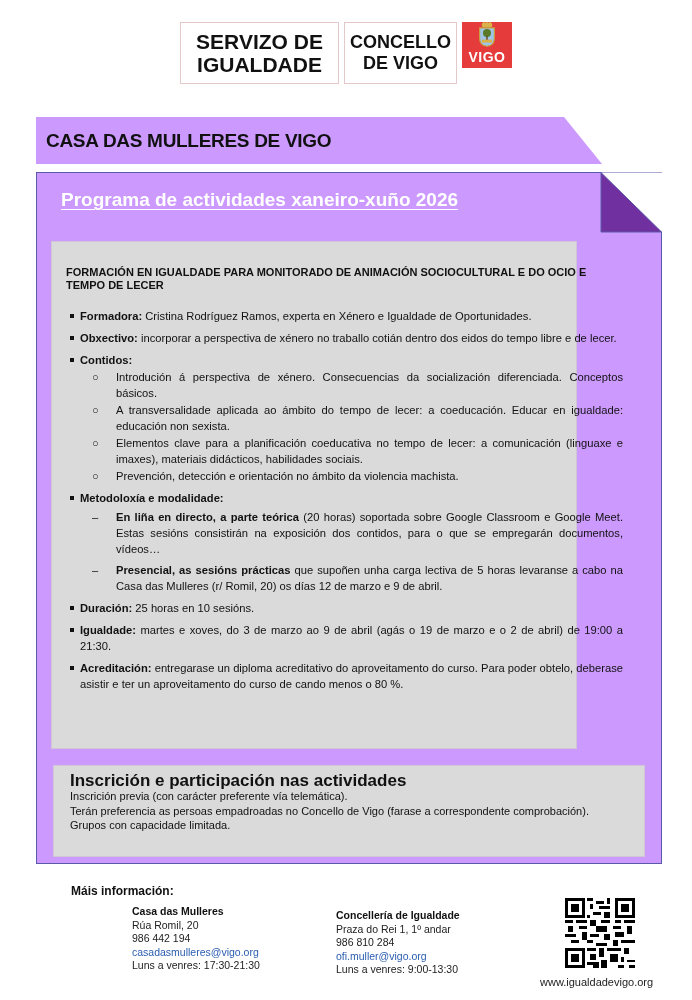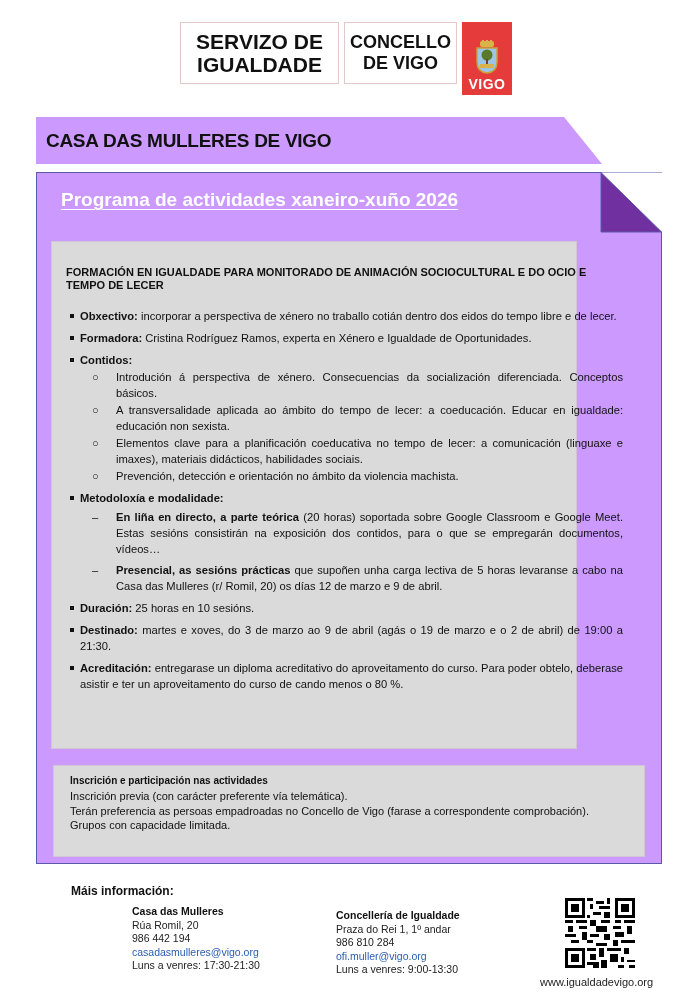--- a/index.html
+++ b/index.html
@@ -9,7 +9,7 @@
     .logo-box { position: absolute; border: 1px solid #e3c9c9; background: #fff; display: flex; align-items: center; justify-content: center; text-align: center; font-weight: bold; color: #111; }
     #logo-servizo { left: 180px; top: 22px; width: 157px; height: 60px; font-size: 21px; line-height: 23px; }
     #logo-concello { left: 344px; top: 22px; width: 111px; height: 60px; font-size: 18px; line-height: 21px; }
-    #logo-vigo { position: absolute; left: 462px; top: 22px; width: 50px; height: 73px; background: #e53b3b; display: flex; flex-direction: column; align-items: center; justify-content: flex-end; }
+    #logo-vigo { position: absolute; left: 462px; top: 22px; width: 50px; height: 46px; background: #e53b3b; display: flex; flex-direction: column; align-items: center; justify-content: flex-end; }
     #logo-vigo .vigo-text { color: #fff; font-weight: bold; font-size: 14px; margin-bottom: 3px; letter-spacing: 0.5px; }
     #logo-vigo .shield { width: 26px; height: 34px; margin-bottom: 2px; }
 

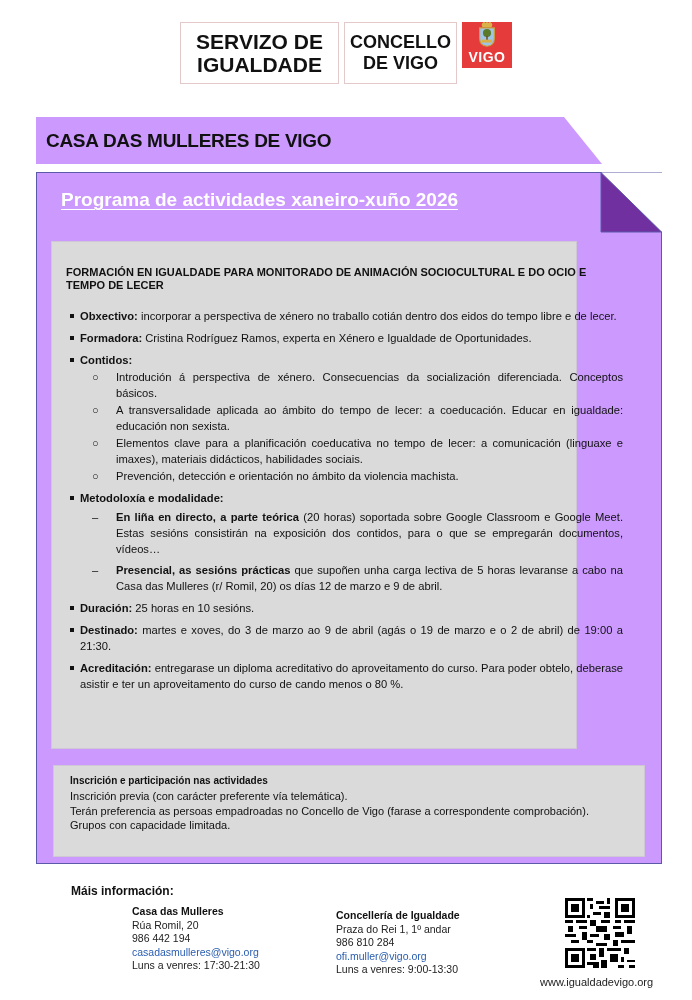--- a/index.html
+++ b/index.html
@@ -105,12 +105,12 @@
 
       <div class="item">
         <span class="bullet"></span>
+        <b>Formadora:</b><span> Cristina Rodríguez Ramos, experta en Xénero e Igualdade de Oportunidades.</span>
+      </div>
+
+      <div class="item">
+        <span class="bullet"></span>
         <b>Obxectivo:</b><span> incorporar a perspectiva de xénero no traballo cotián dentro dos eidos do tempo libre e de lecer.</span>
-      </div>
-
-      <div class="item">
-        <span class="bullet"></span>
-        <b>Formadora:</b><span> Cristina Rodríguez Ramos, experta en Xénero e Igualdade de Oportunidades.</span>
       </div>
 
       <div class="item">

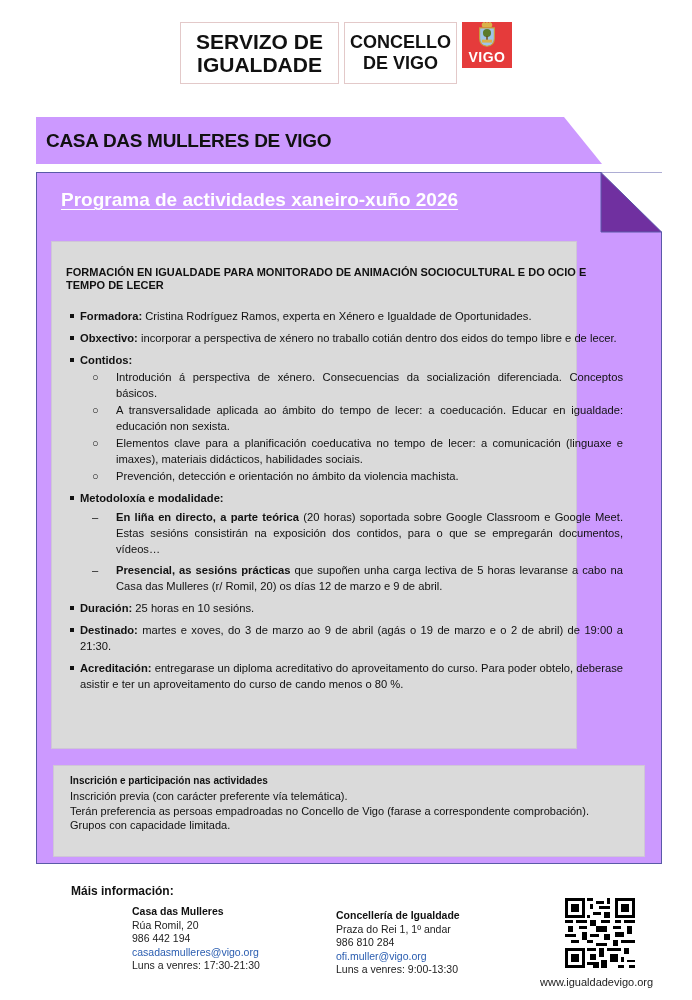--- a/index.html
+++ b/index.html
@@ -136,7 +136,7 @@
 
       <div class="item">
         <span class="bullet"></span>
-        <b>Destinado:</b><span>  martes e xoves, do 3 de marzo ao 9 de abril (agás o 19 de marzo e o 2 de abril) de 19:00 a 21:30.</span>
+        <b>Igualdade:</b><span>  martes e xoves, do 3 de marzo ao 9 de abril (agás o 19 de marzo e o 2 de abril) de 19:00 a 21:30.</span>
       </div>
 
       <div class="item">

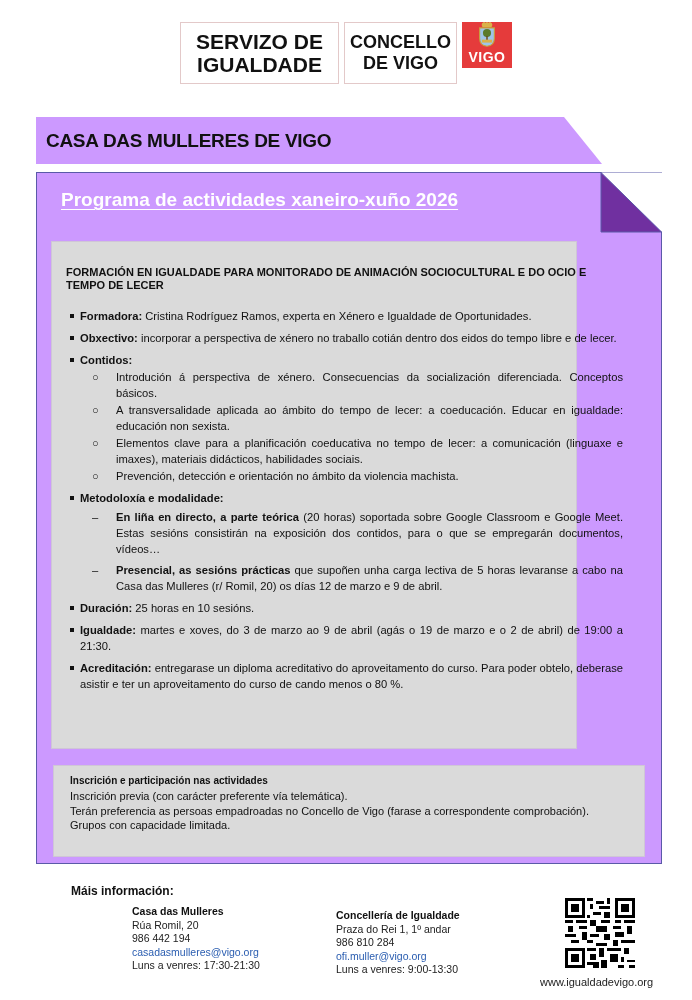--- a/index.html
+++ b/index.html
@@ -37,7 +37,7 @@
 
     
     #inscription-box { position: absolute; left: 18px; top: 594px; width: 590px; height: 90px; background: #dadada; box-shadow: 0 0 0 1px #cfc6d6; font-size: 11px; line-height: 14.5px; }
-    #inscription-box .ins-title { position: absolute; left: 16px; top: 8px; font-weight: bold; font-size: 10px; }
+    #inscription-box .ins-title { position: absolute; left: 16px; top: 8px; font-weight: bold; font-size: 17px; }
     #inscription-box .ins-lines { position: absolute; left: 16px; top: 23px; }
 
     

